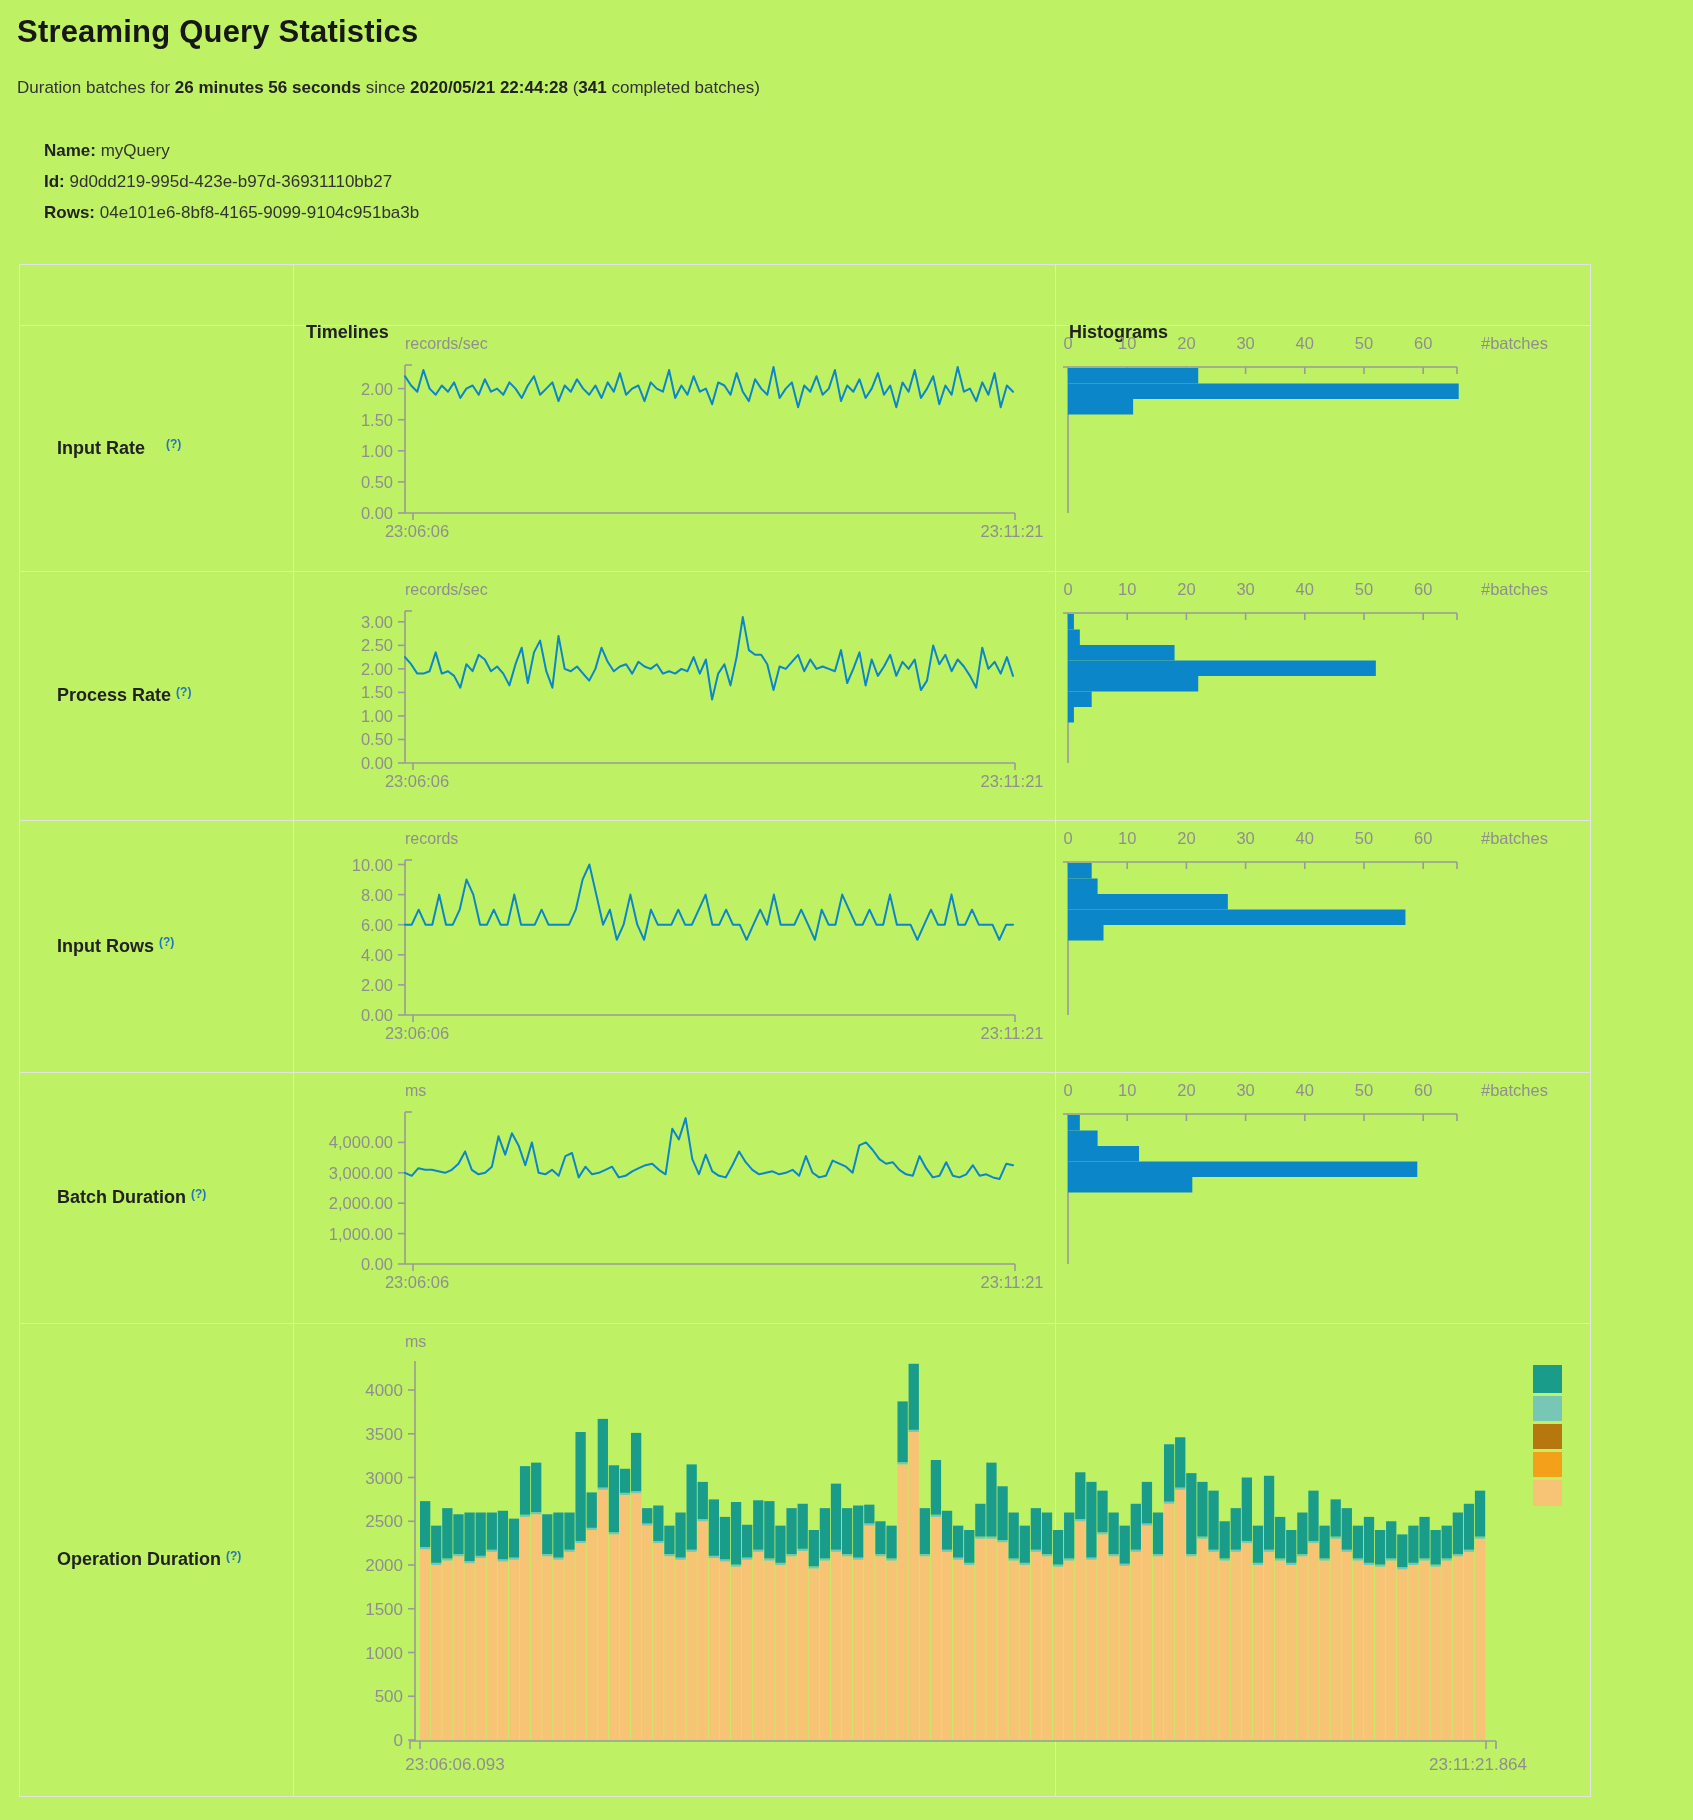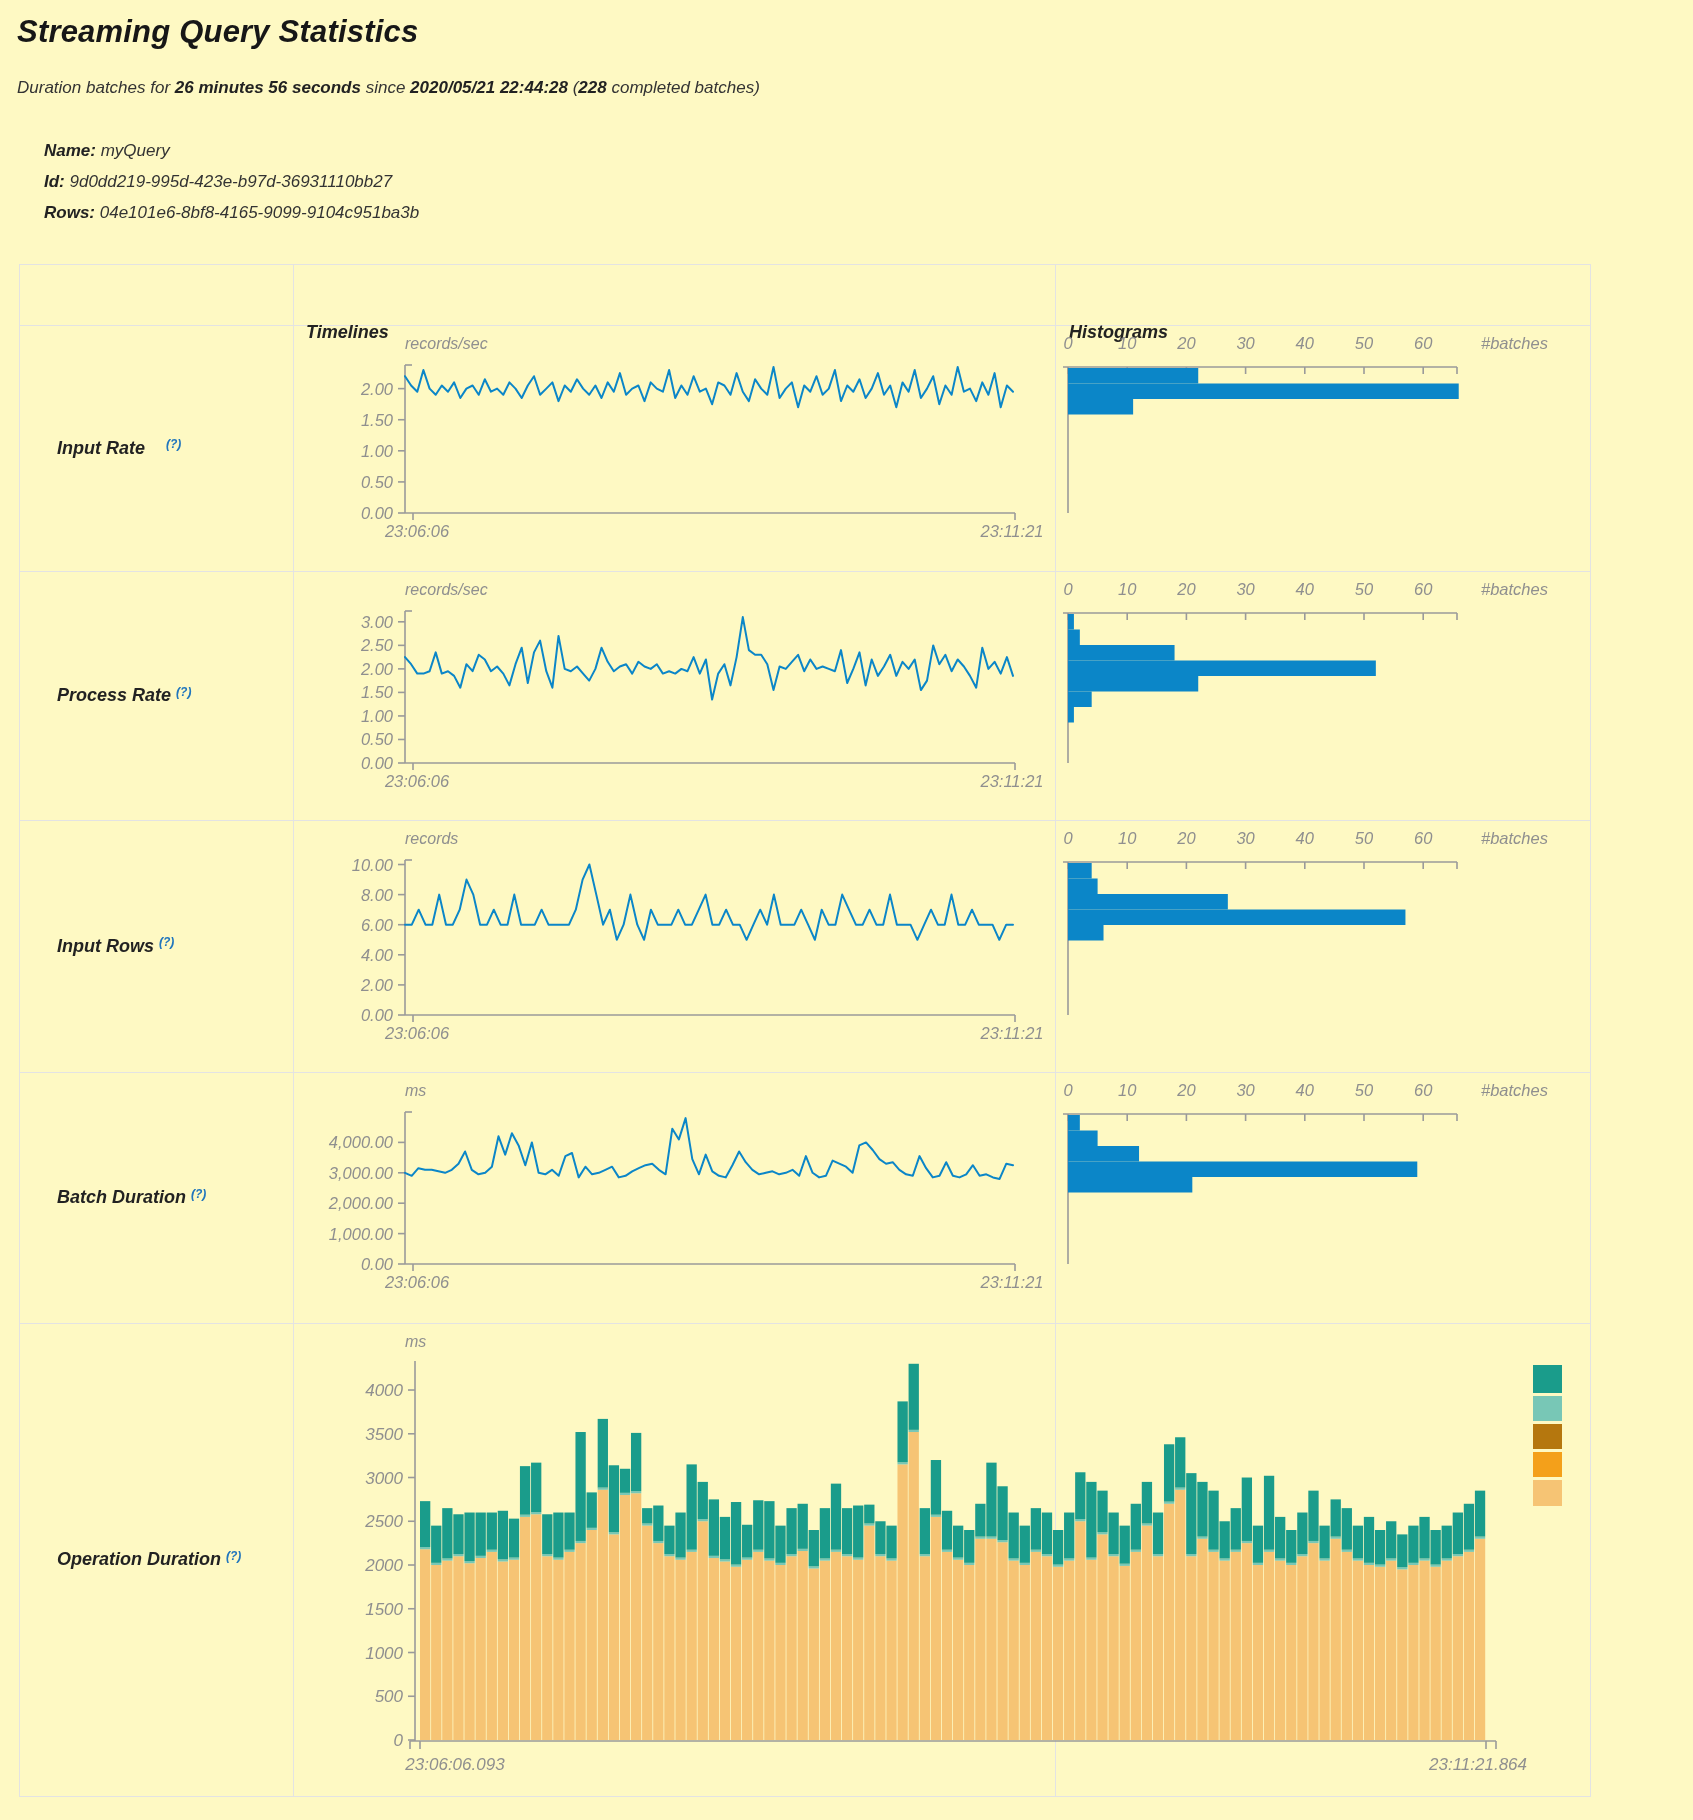--- a/index.html
+++ b/index.html
@@ -4,7 +4,7 @@
 <style>
   html,body{margin:0;padding:0;background:#fff;}
   body{font-family:"Liberation Sans","DejaVu Sans",sans-serif;color:#1f1f1f;}
-  #page{position:relative;width:1693px;height:1820px;background:#fef9c3;overflow:hidden;font-style:italic;}
+  #page{position:relative;width:1693px;height:1820px;background:#bef264;overflow:hidden;}
   .abs{position:absolute;}
   #title{left:17px;top:14px;font-size:31px;font-weight:bold;color:#171717;letter-spacing:0.2px;}
   #subtitle{left:17px;top:78px;font-size:17px;color:#333;}

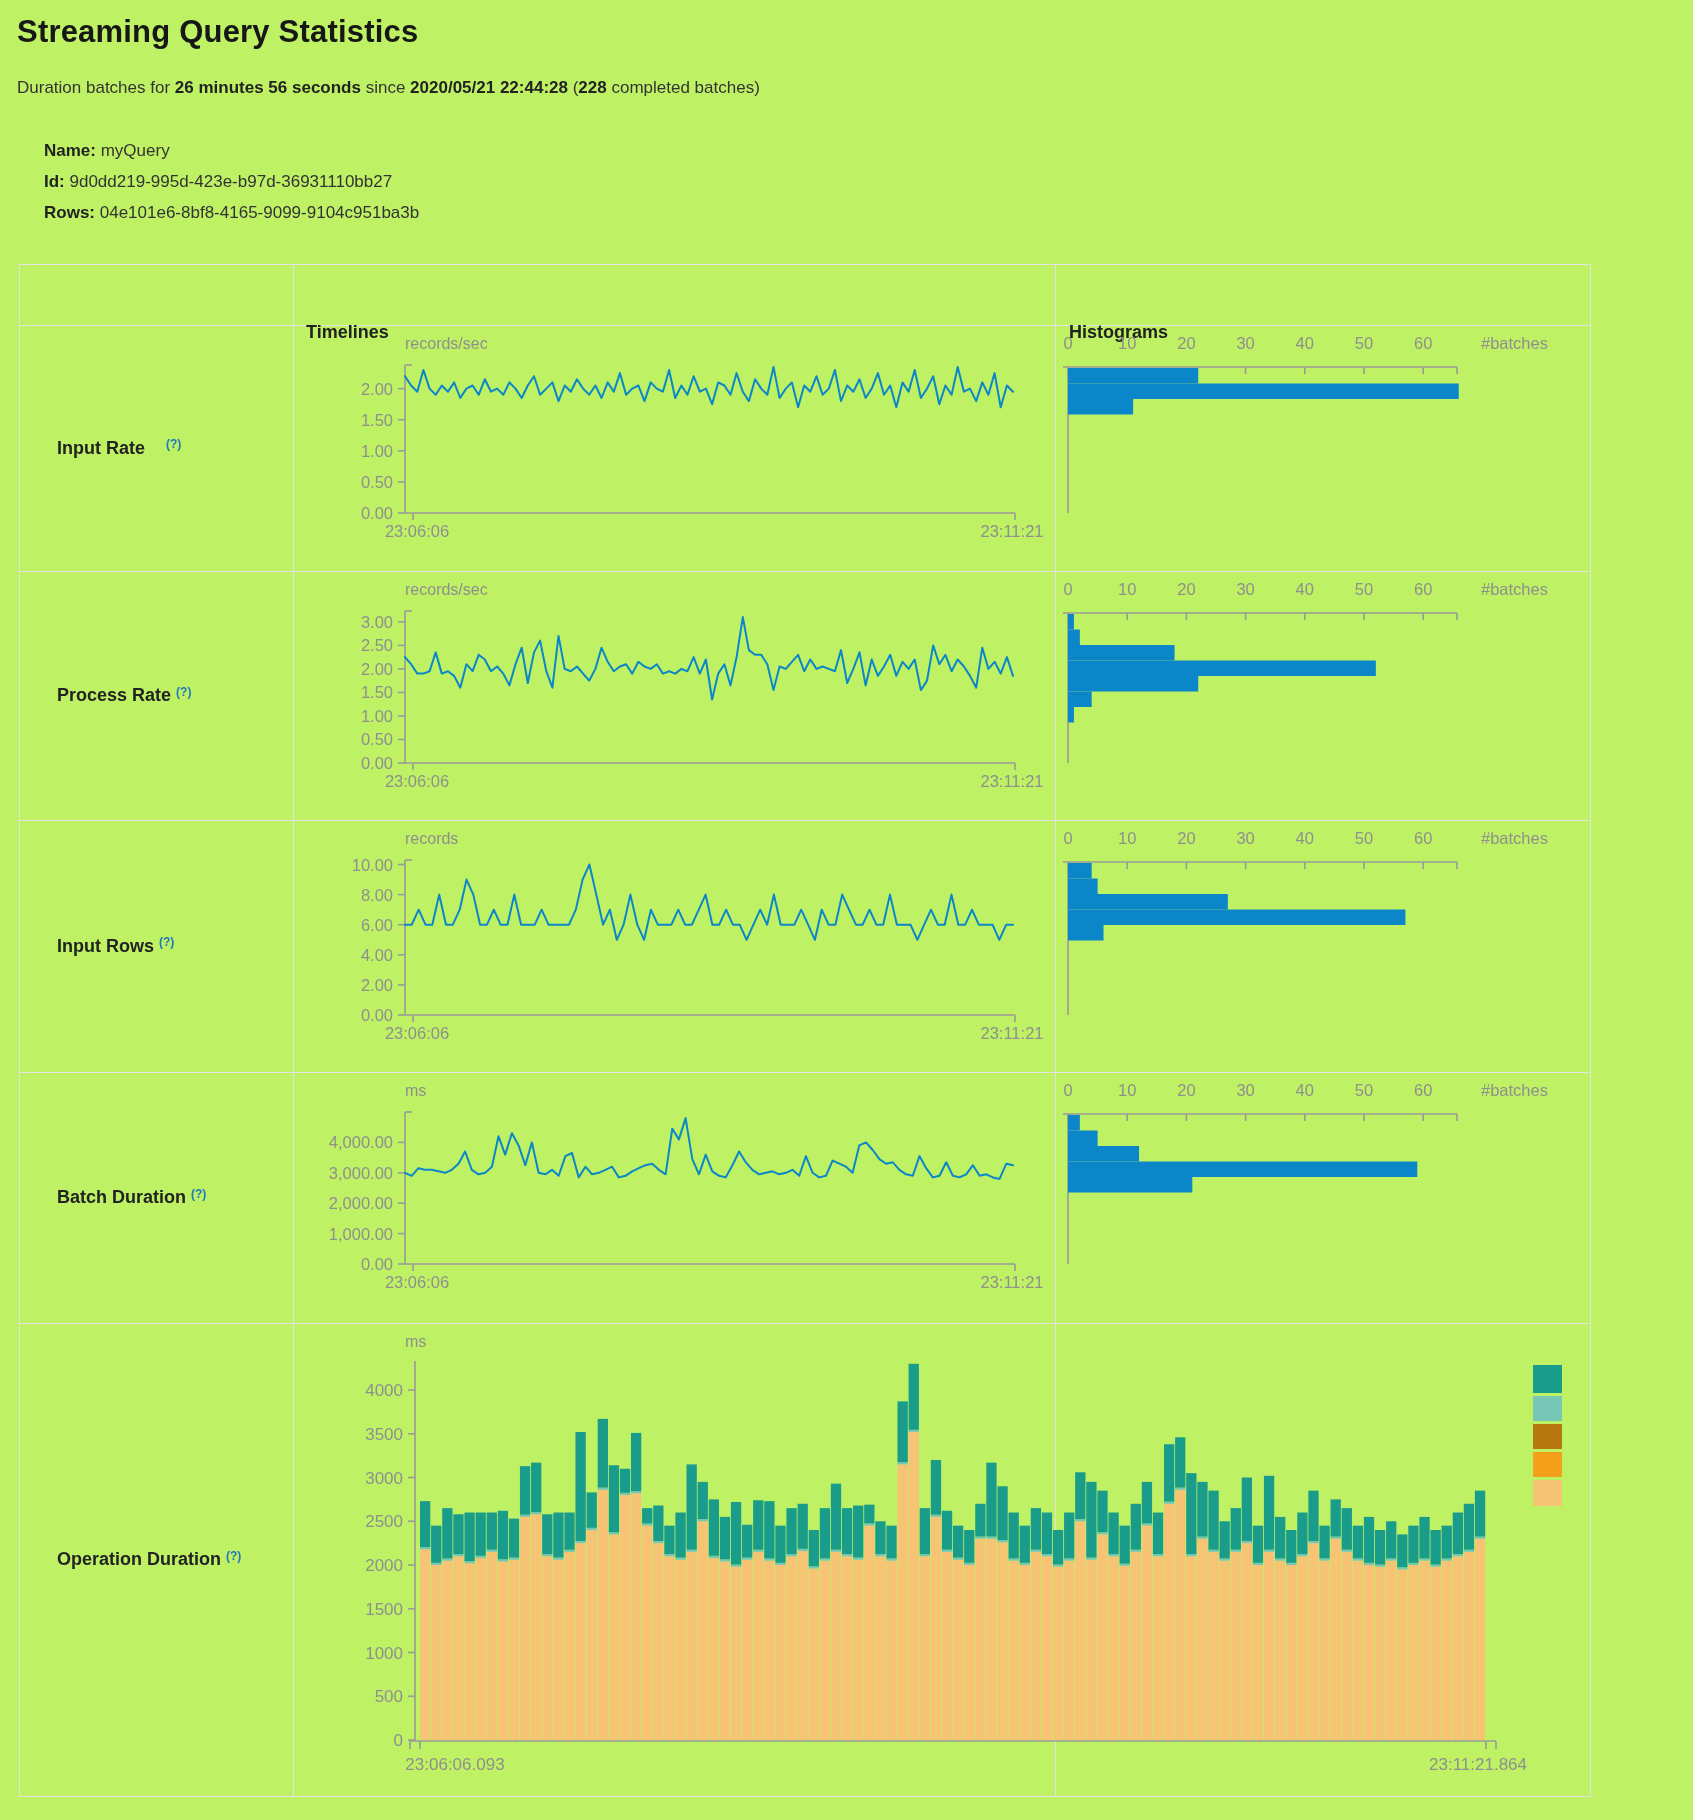--- a/index.html
+++ b/index.html
@@ -29,7 +29,7 @@
 <div class="abs" id="title">Streaming Query Statistics</div>
 
 <div class="abs" id="subtitle">
-  <span>Duration batches for </span><b>26 minutes 56 seconds</b><span> since </span><b>2020/05/21 22:44:28</b><span> (</span><b>228</b><span> completed batches)</span>
+  <span>Duration batches for </span><b>26 minutes 56 seconds</b><span> since </span><b>2020/05/21 22:44:28</b><span> (</span><b>341</b><span> completed batches)</span>
 </div>
 
 <div class="abs meta-line" id="meta-name"><b>Name:</b><span> myQuery</span></div>

